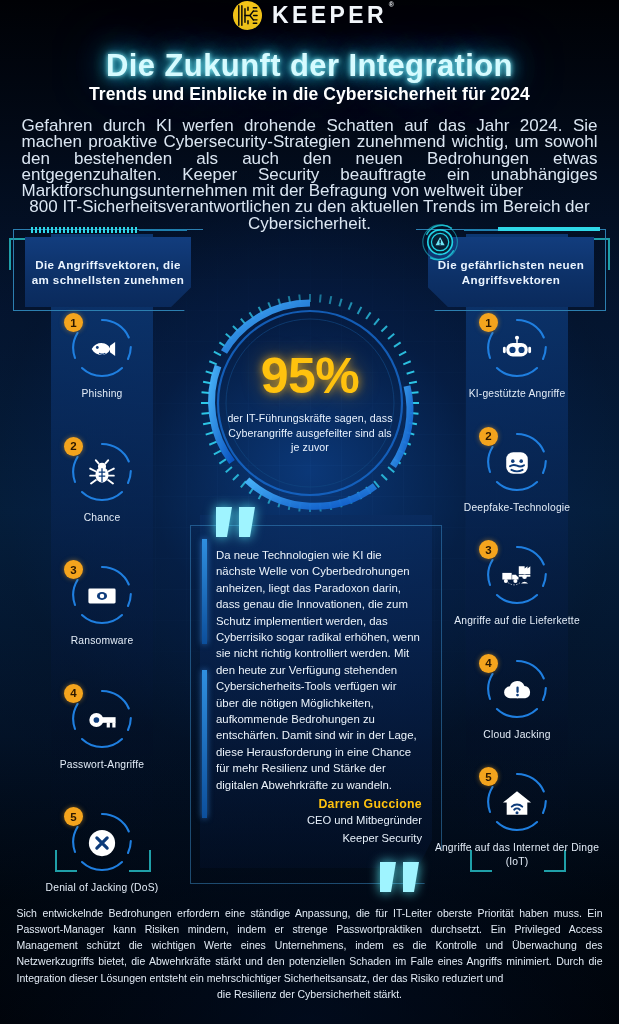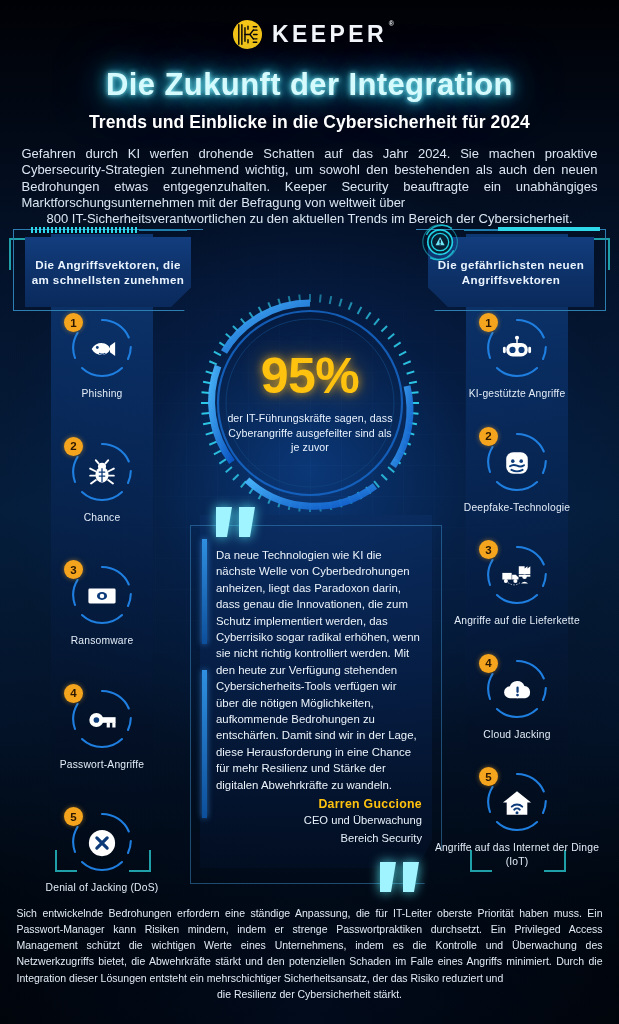--- a/index.html
+++ b/index.html
@@ -29,7 +29,7 @@
 
   
   #header { position:absolute; left:0; right:0; top:0; height:214px; }
-  .logo-wrap { display:flex; align-items:center; justify-content:center; gap:9px; padding-top:19px; }
+  .logo-wrap { display:flex; align-items:center; justify-content:center; gap:9px; }
   .logo-mark { width:31px; height:31px; }
   .logo-text {
     font-size:23px; font-weight:700; letter-spacing:3.4px; color:#f2f6fb;

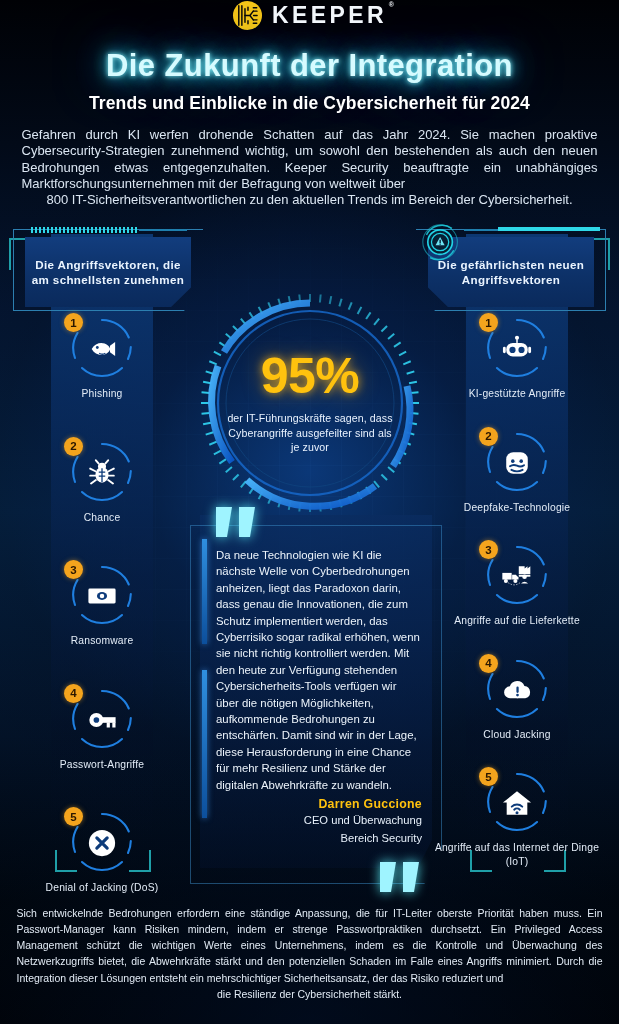--- a/index.html
+++ b/index.html
@@ -44,7 +44,7 @@
     text-shadow:0 0 5px #8cf5ff, 0 0 14px #35d9f6, 0 0 32px #13a5d8, 0 0 54px rgba(20,150,210,.65);
   }
   #subtitle {
-    text-align:center; margin-top:9px;
+    text-align:center; 
     font-size:17.5px; font-weight:700; color:#ffffff; letter-spacing:.1px;
   }
   #intro {

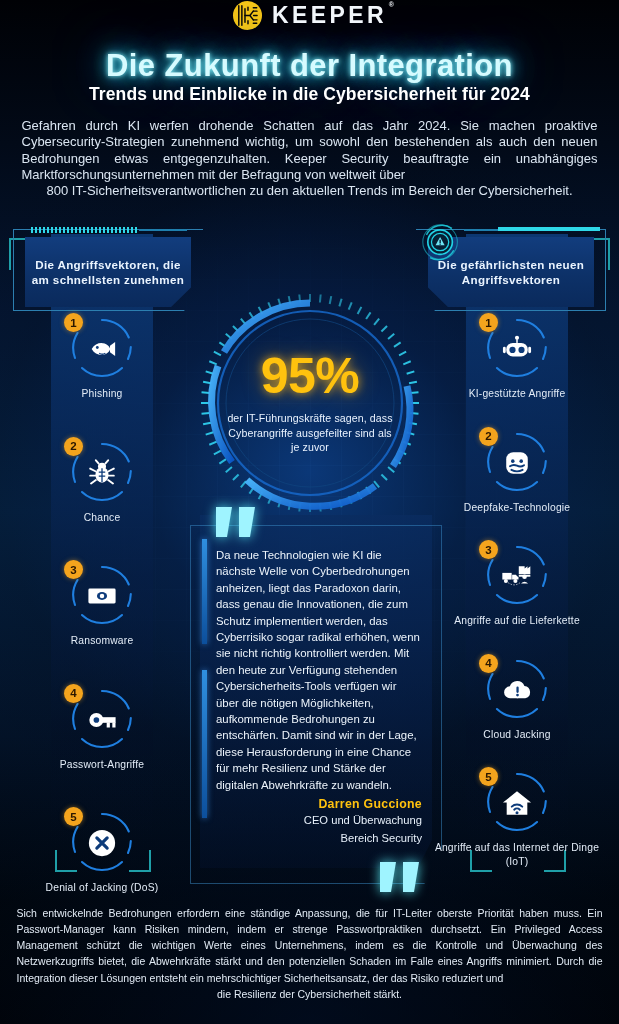--- a/index.html
+++ b/index.html
@@ -49,7 +49,7 @@
   }
   #intro {
     margin:13px auto 0; width:576px;
-    font-size:13px; line-height:16.3px; color:#dbe6f2; text-align:justify;
+    font-size:17px; line-height:16.3px; color:#dbe6f2; text-align:justify;
   }
   #intro .lastline { display:block; text-align:center; }
 

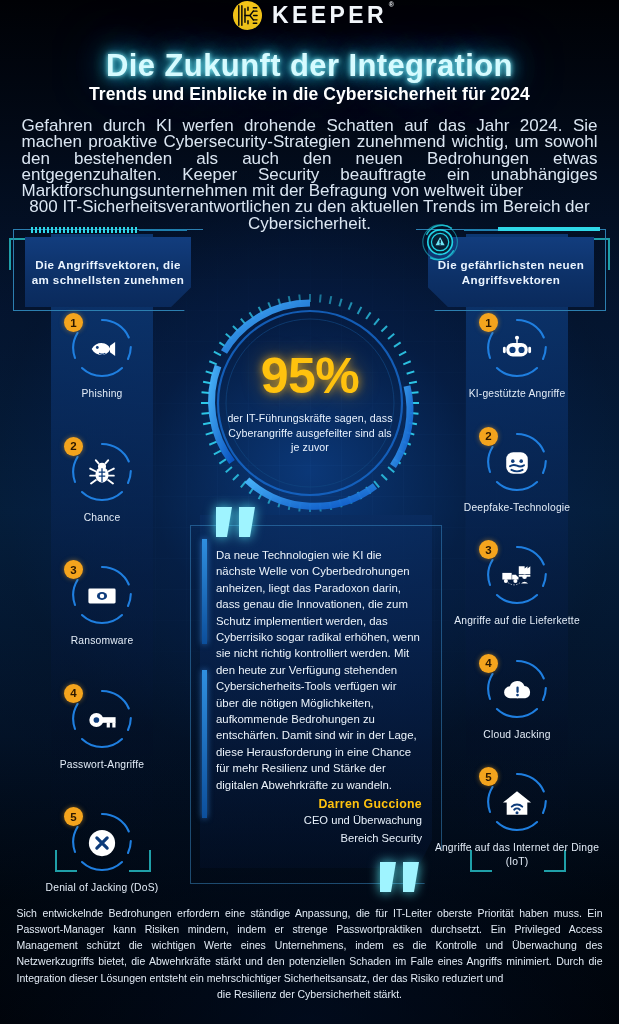--- a/index.html
+++ b/index.html
@@ -572,7 +572,7 @@
 
   <div id="quote-attrib">
     <div id="q-name">Darren Guccione</div>
-    <div id="q-role">CEO und Überwachung</div>
+    <div id="q-role">CEO und Mitbegründer</div>
     <div id="q-role">Bereich Security</div>
   </div>
 

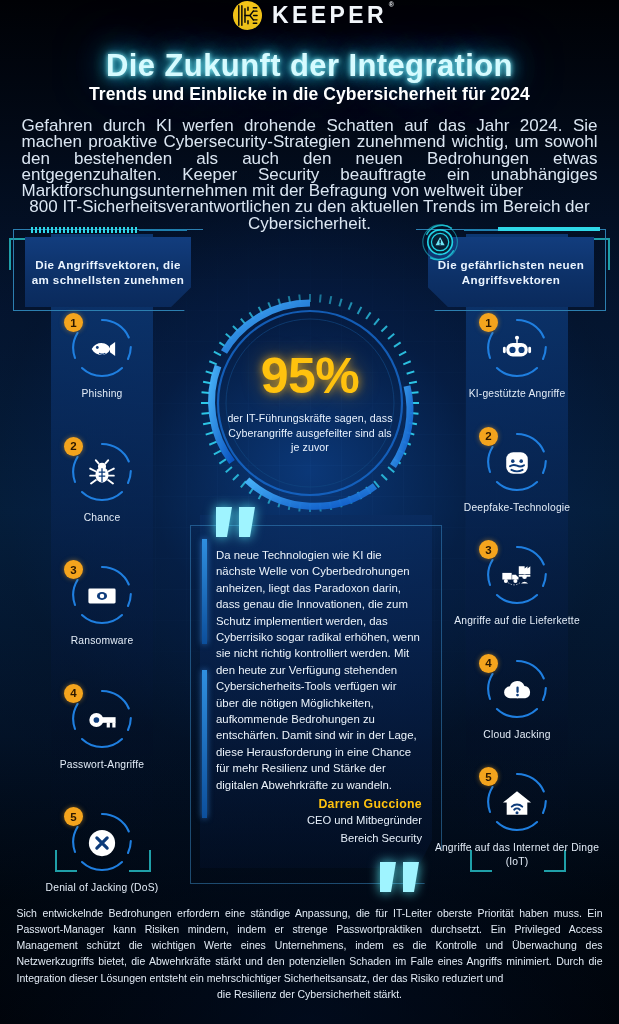--- a/index.html
+++ b/index.html
@@ -573,7 +573,7 @@
   <div id="quote-attrib">
     <div id="q-name">Darren Guccione</div>
     <div id="q-role">CEO und Mitbegründer</div>
-    <div id="q-role">Bereich Security</div>
+    <div id="q-role">Keeper Security</div>
   </div>
 
   <span class="quote-mark" id="qm-close">

